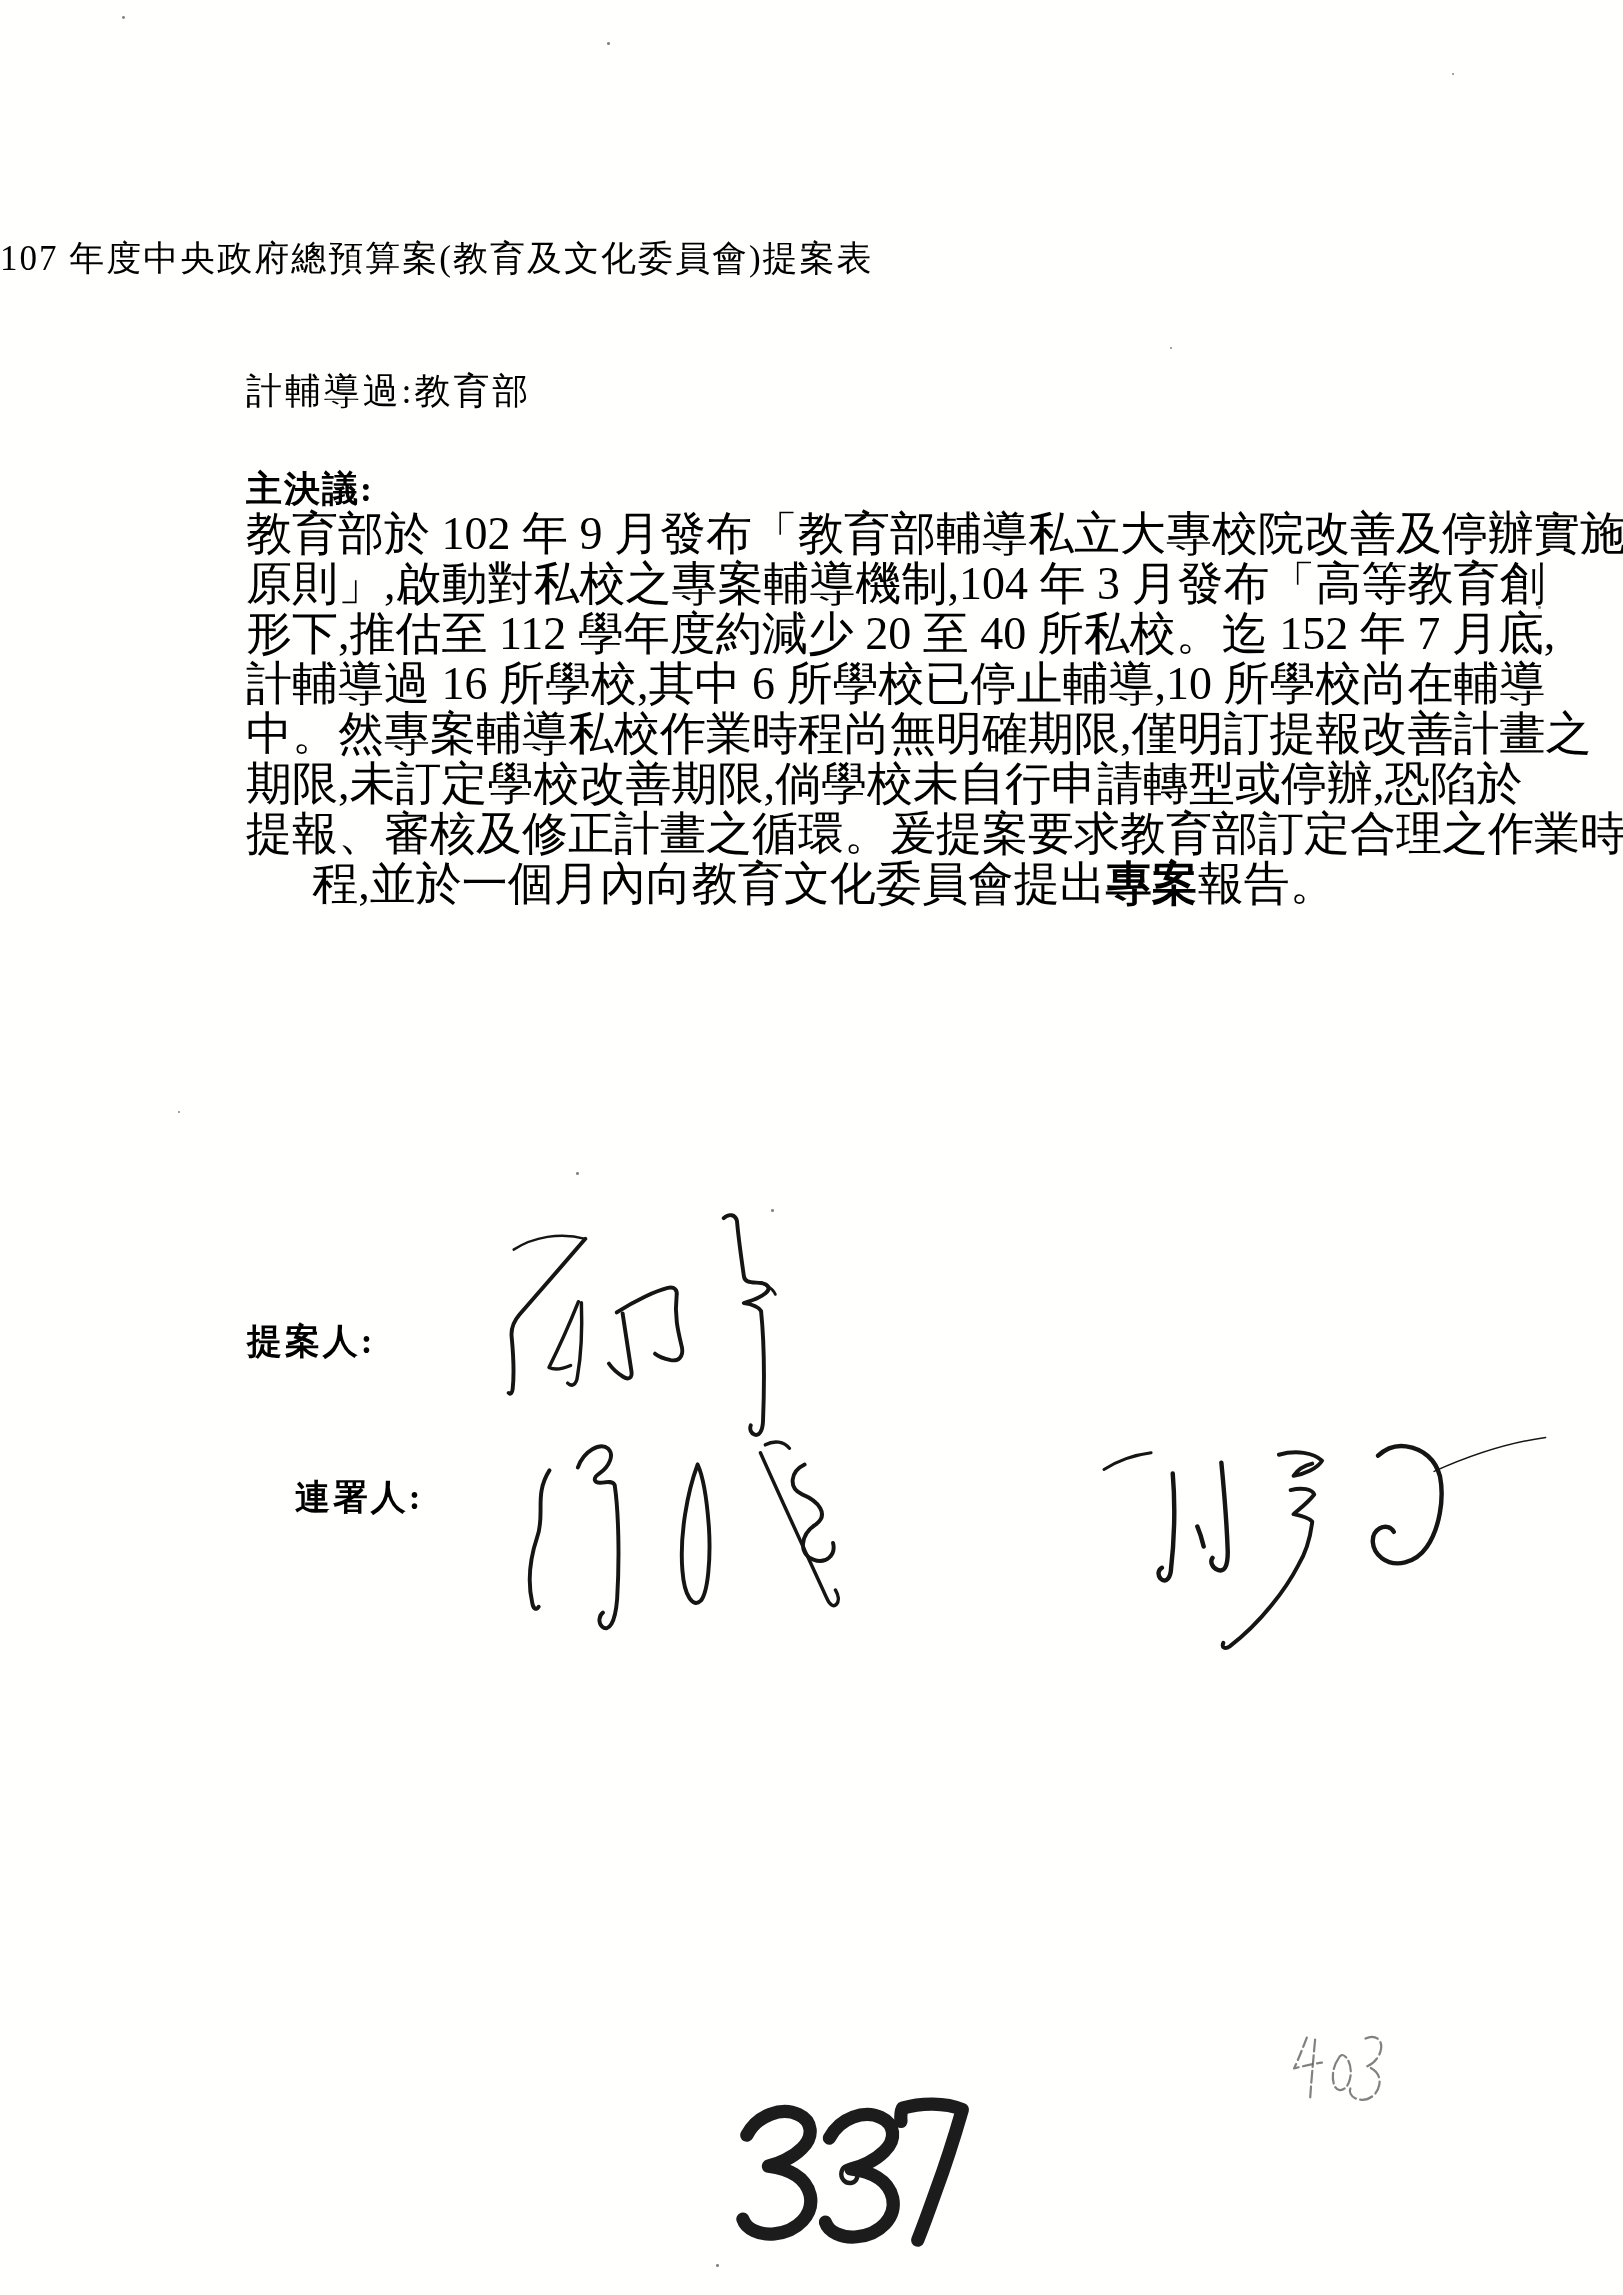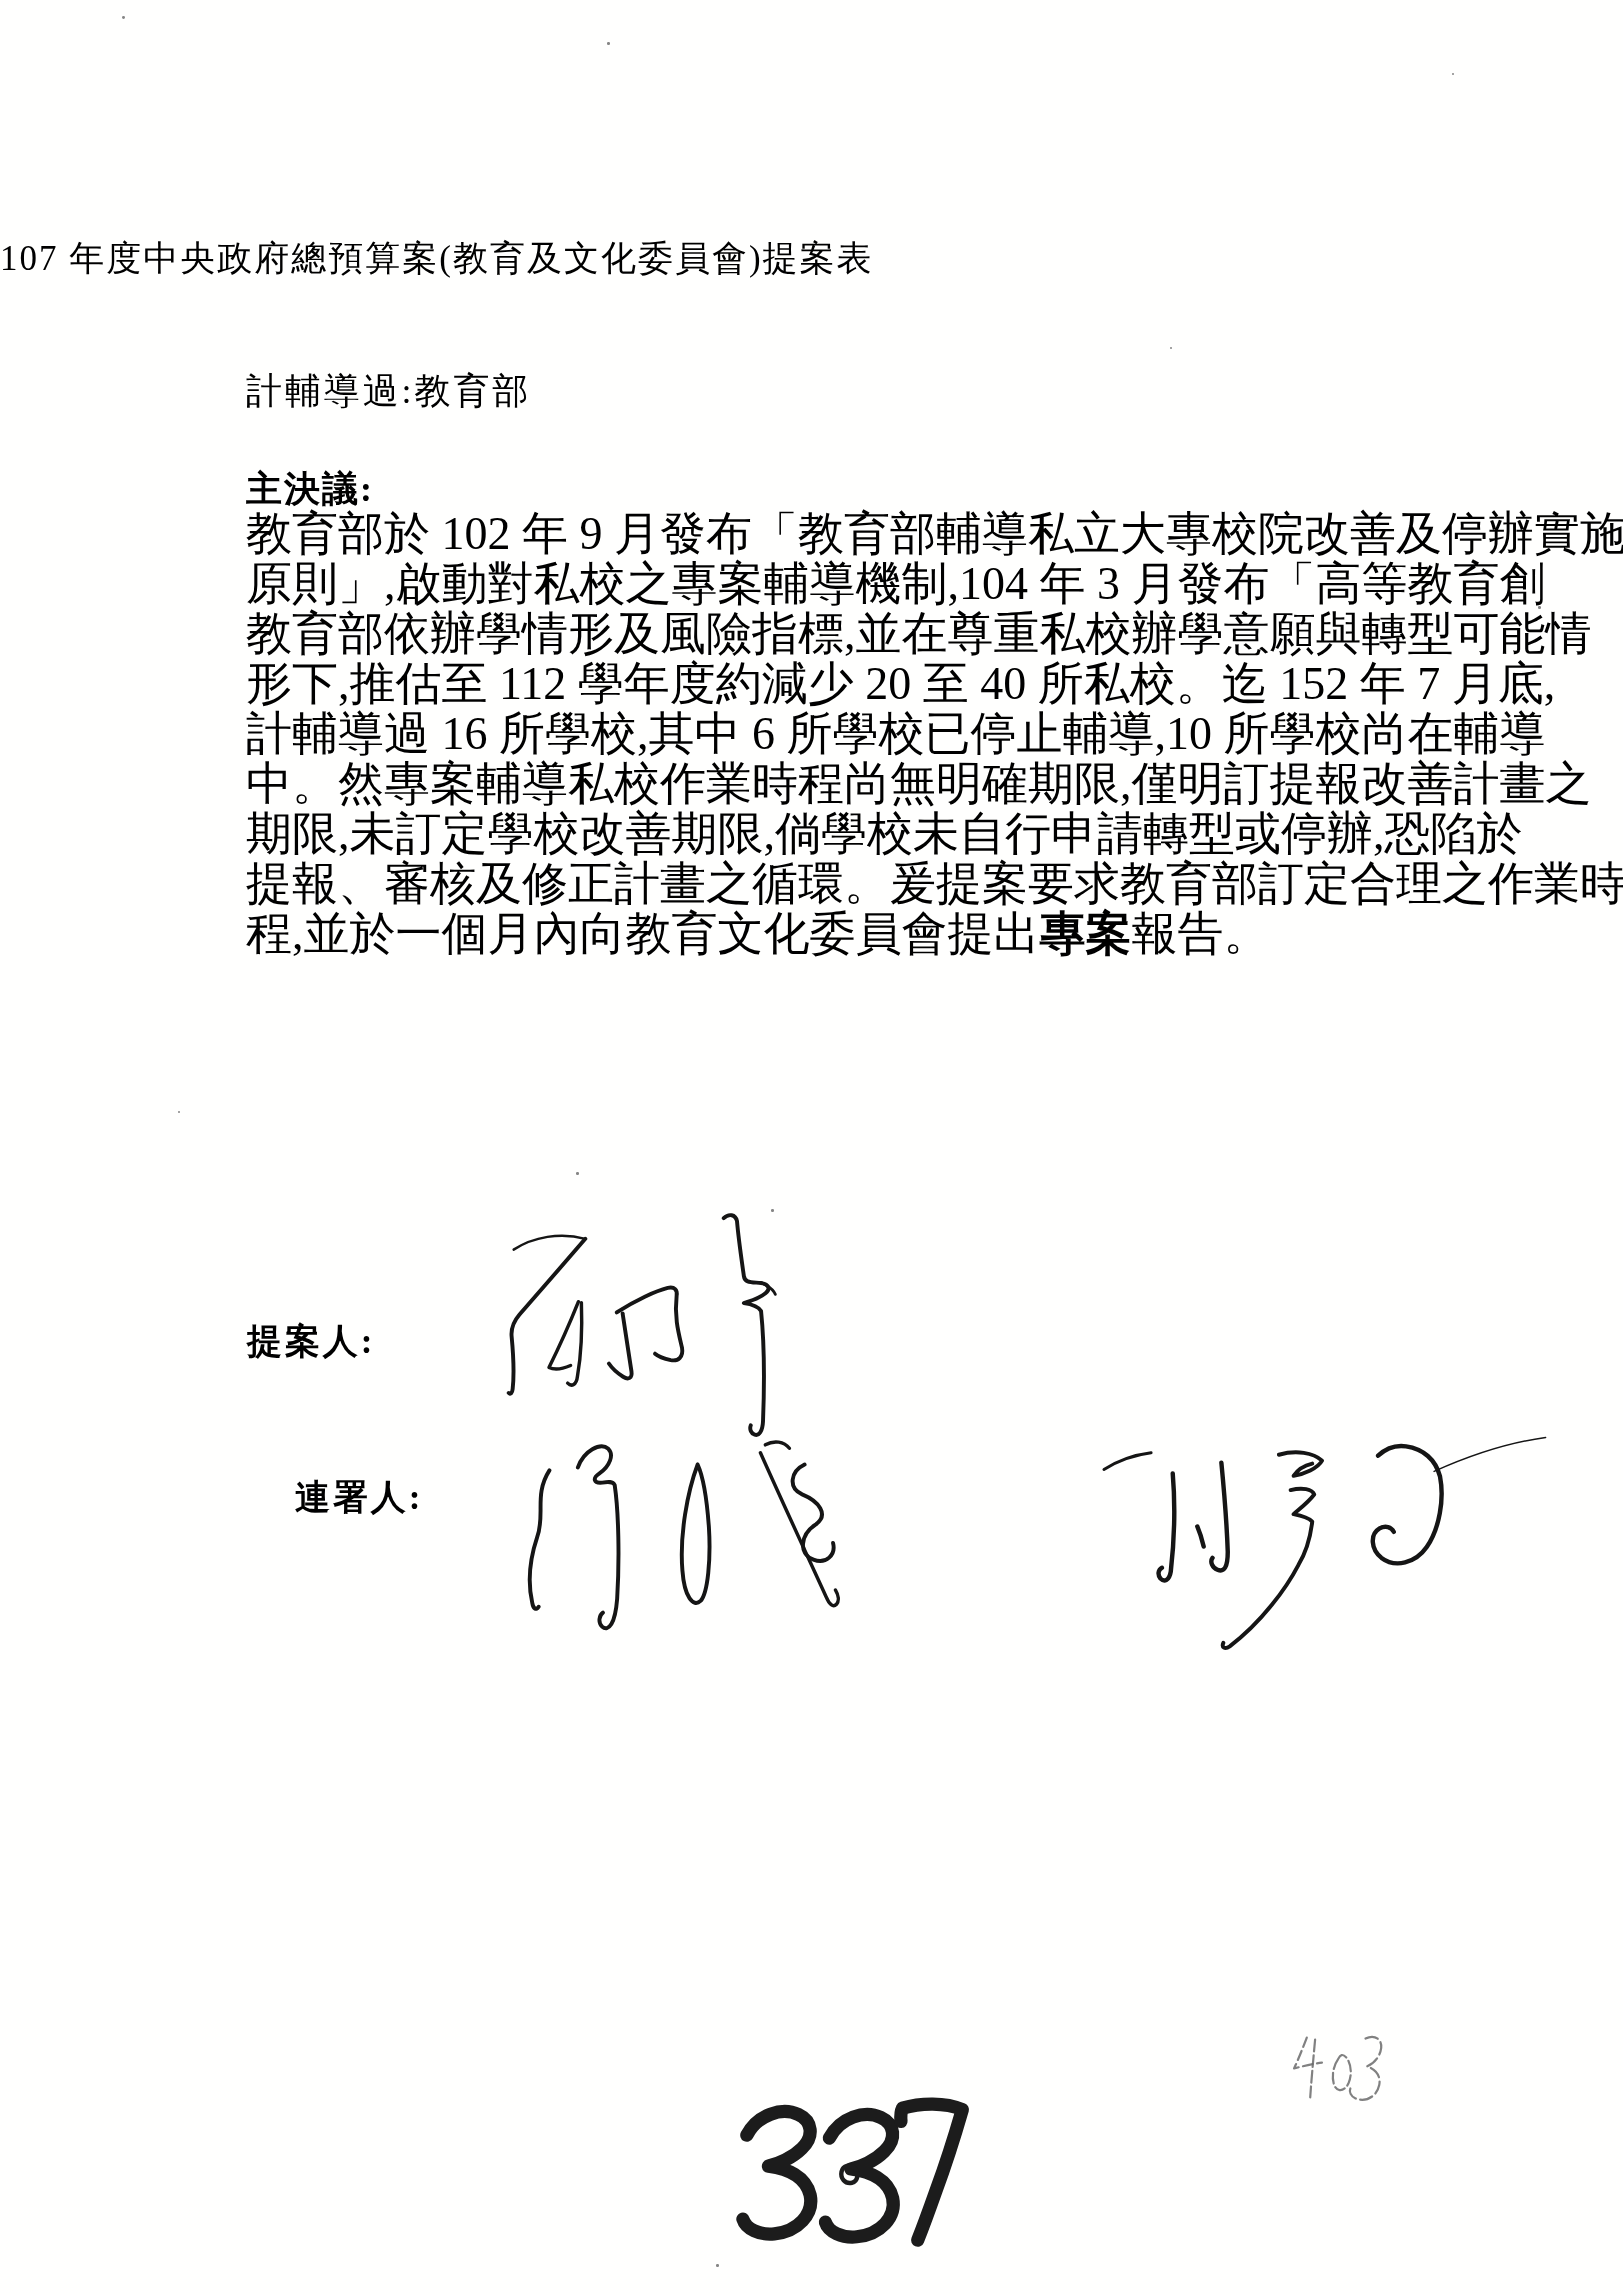--- a/index.html
+++ b/index.html
@@ -52,7 +52,6 @@
   <div class="bodytext">
     <div class="bline">教育部於 102 年 9 月發布「教育部輔導私立大專校院改善及停辦實施</div>
     <div class="bline">原則」,啟動對私校之專案輔導機制,104 年 3 月發布「高等教育創</div>
-    <div class="bline">教育部依辦學情形及風險指標,並在尊重私校辦學意願與轉型可能情</div>
     <div class="bline">形下,推估至 112 學年度約減少 20 至 40 所私校。迄 152 年 7 月底,</div>
     <div class="bline">計輔導過 16 所學校,其中 6 所學校已停止輔導,10 所學校尚在輔導</div>
     <div class="bline">中。然專案輔導私校作業時程尚無明確期限,僅明訂提報改善計畫之</div>

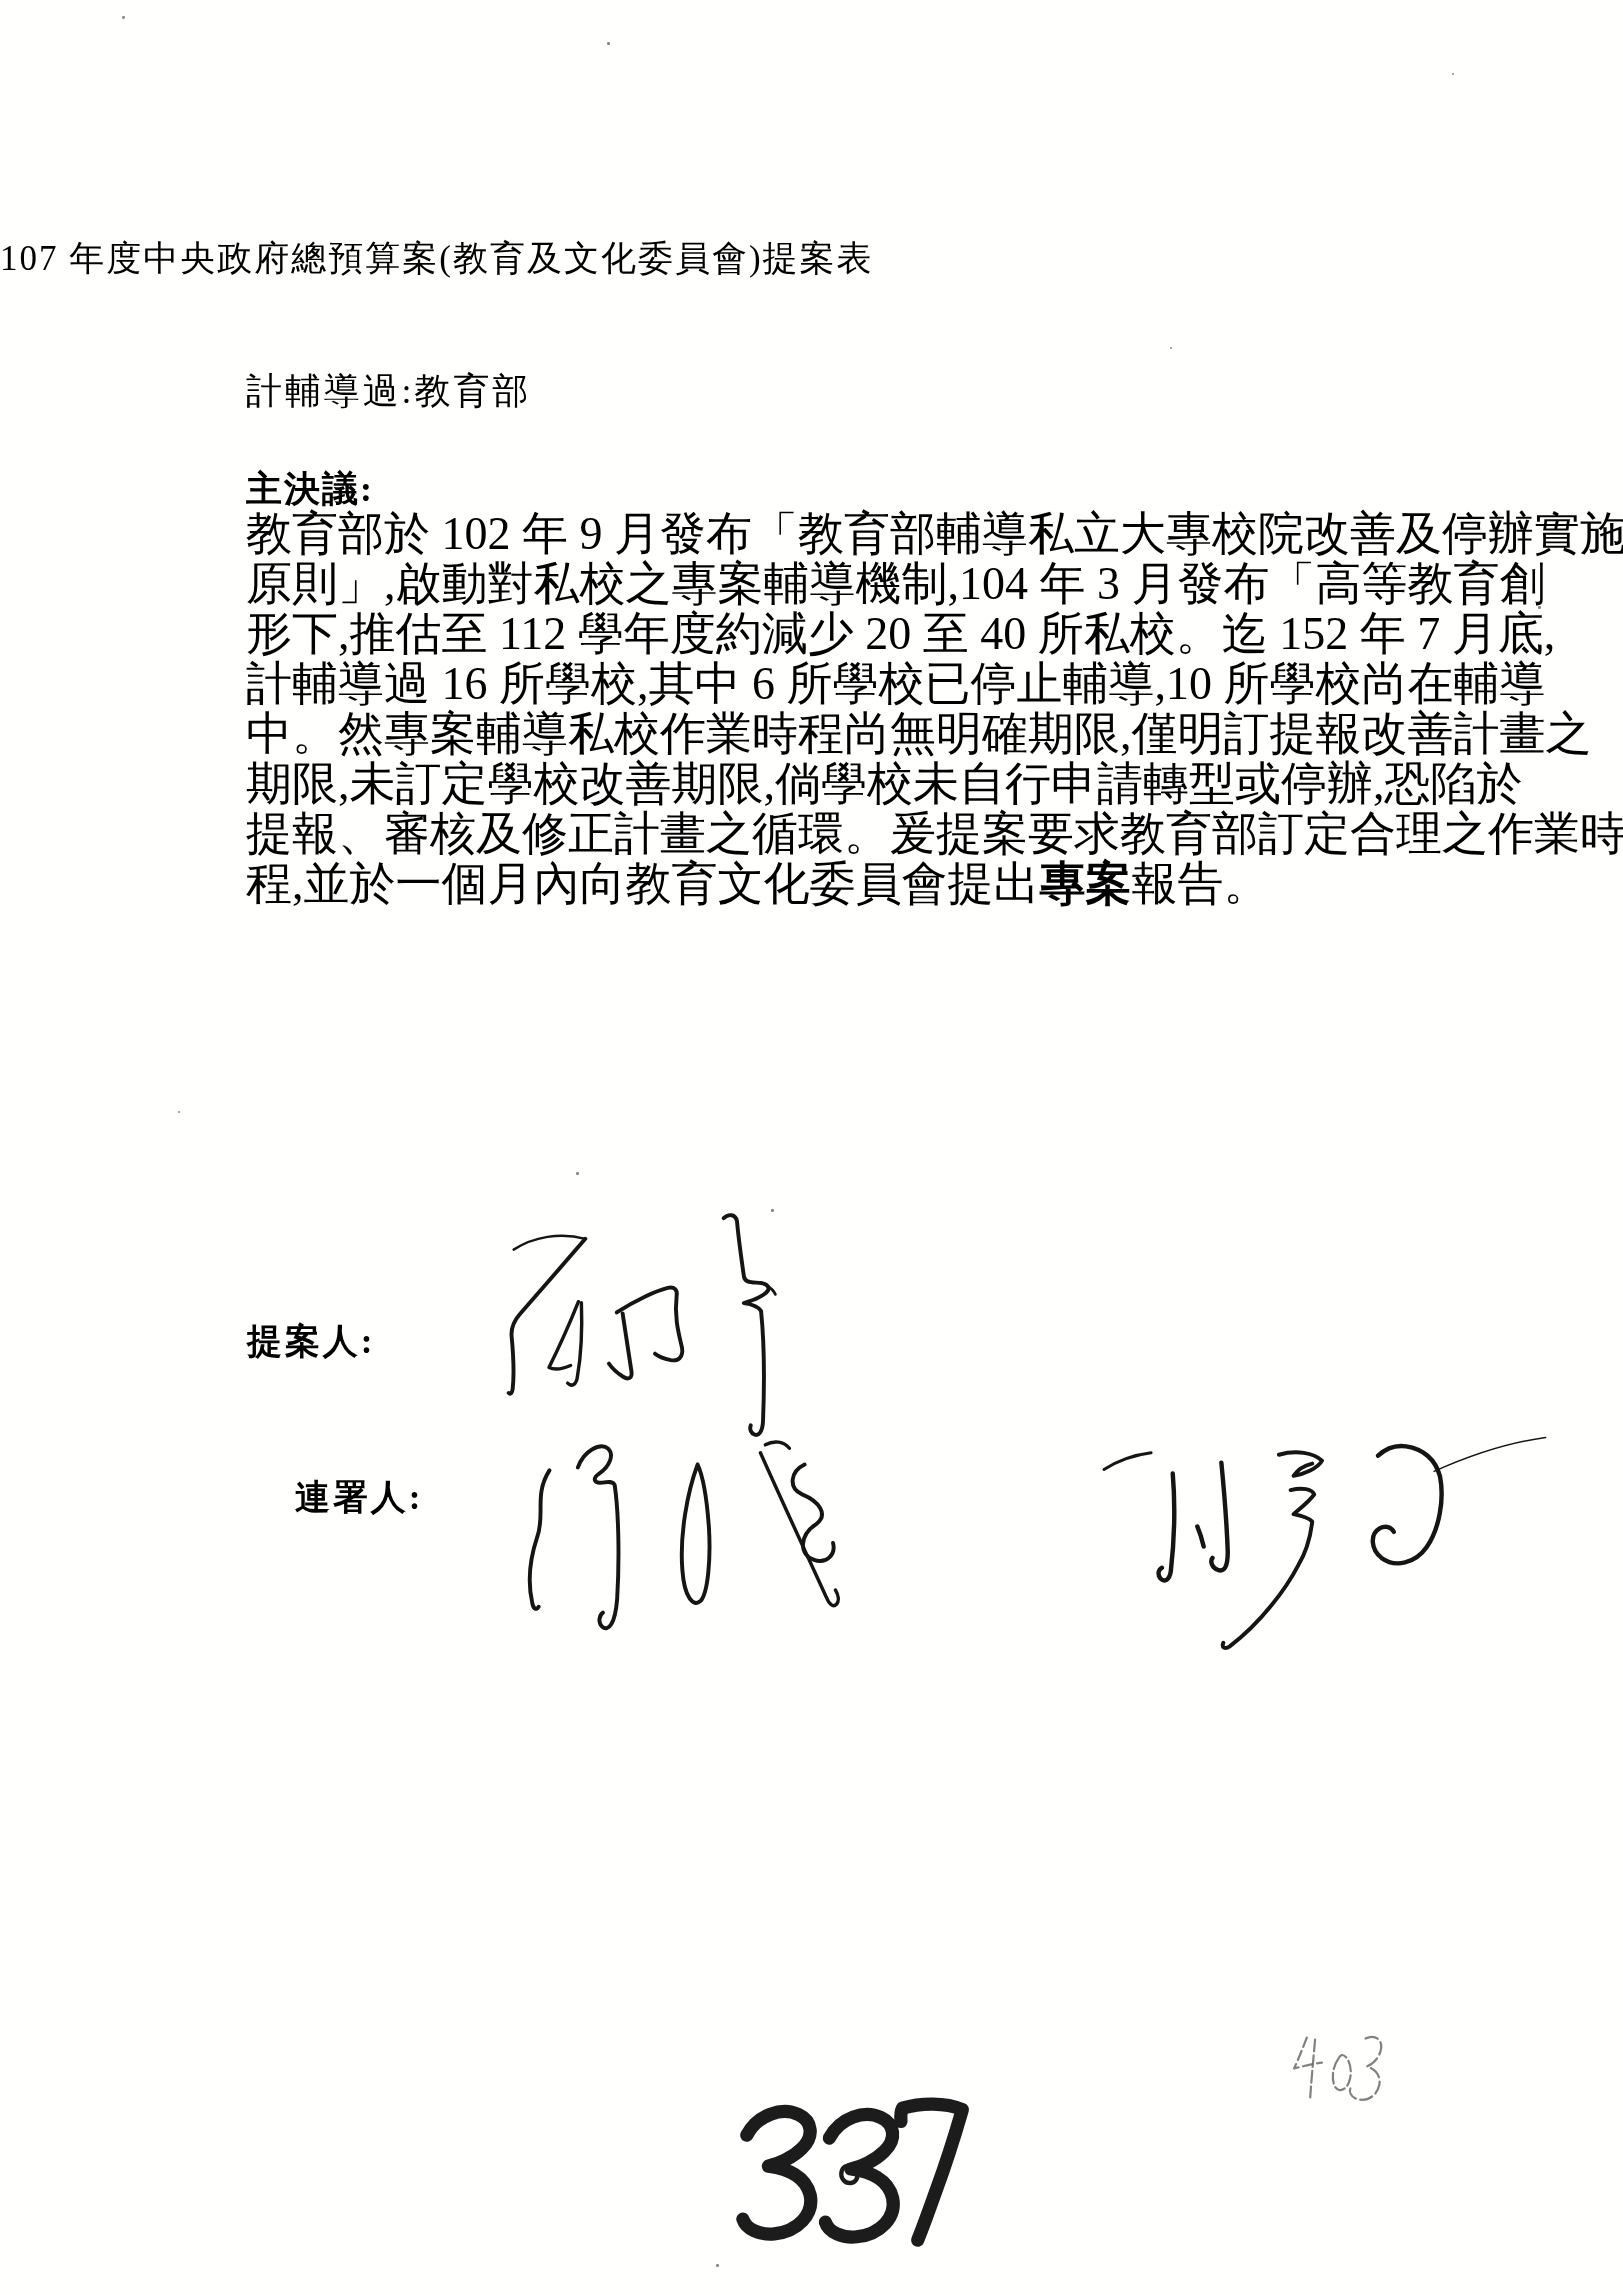--- a/index.html
+++ b/index.html
@@ -25,7 +25,7 @@
     text-align:justify;text-align-last:justify;text-justify:inter-character;
     height:50px;overflow:visible;white-space:nowrap;
   }
-  .bline.plain{text-align:left;text-align-last:auto;white-space:nowrap;}
+  .bline.plain{text-align:center;text-align-last:auto;white-space:nowrap;}
   .em{font-weight:700;}
   .siglabel{
     position:absolute;left:247px;font-size:35px;font-weight:700;letter-spacing:2.9px;white-space:nowrap;

